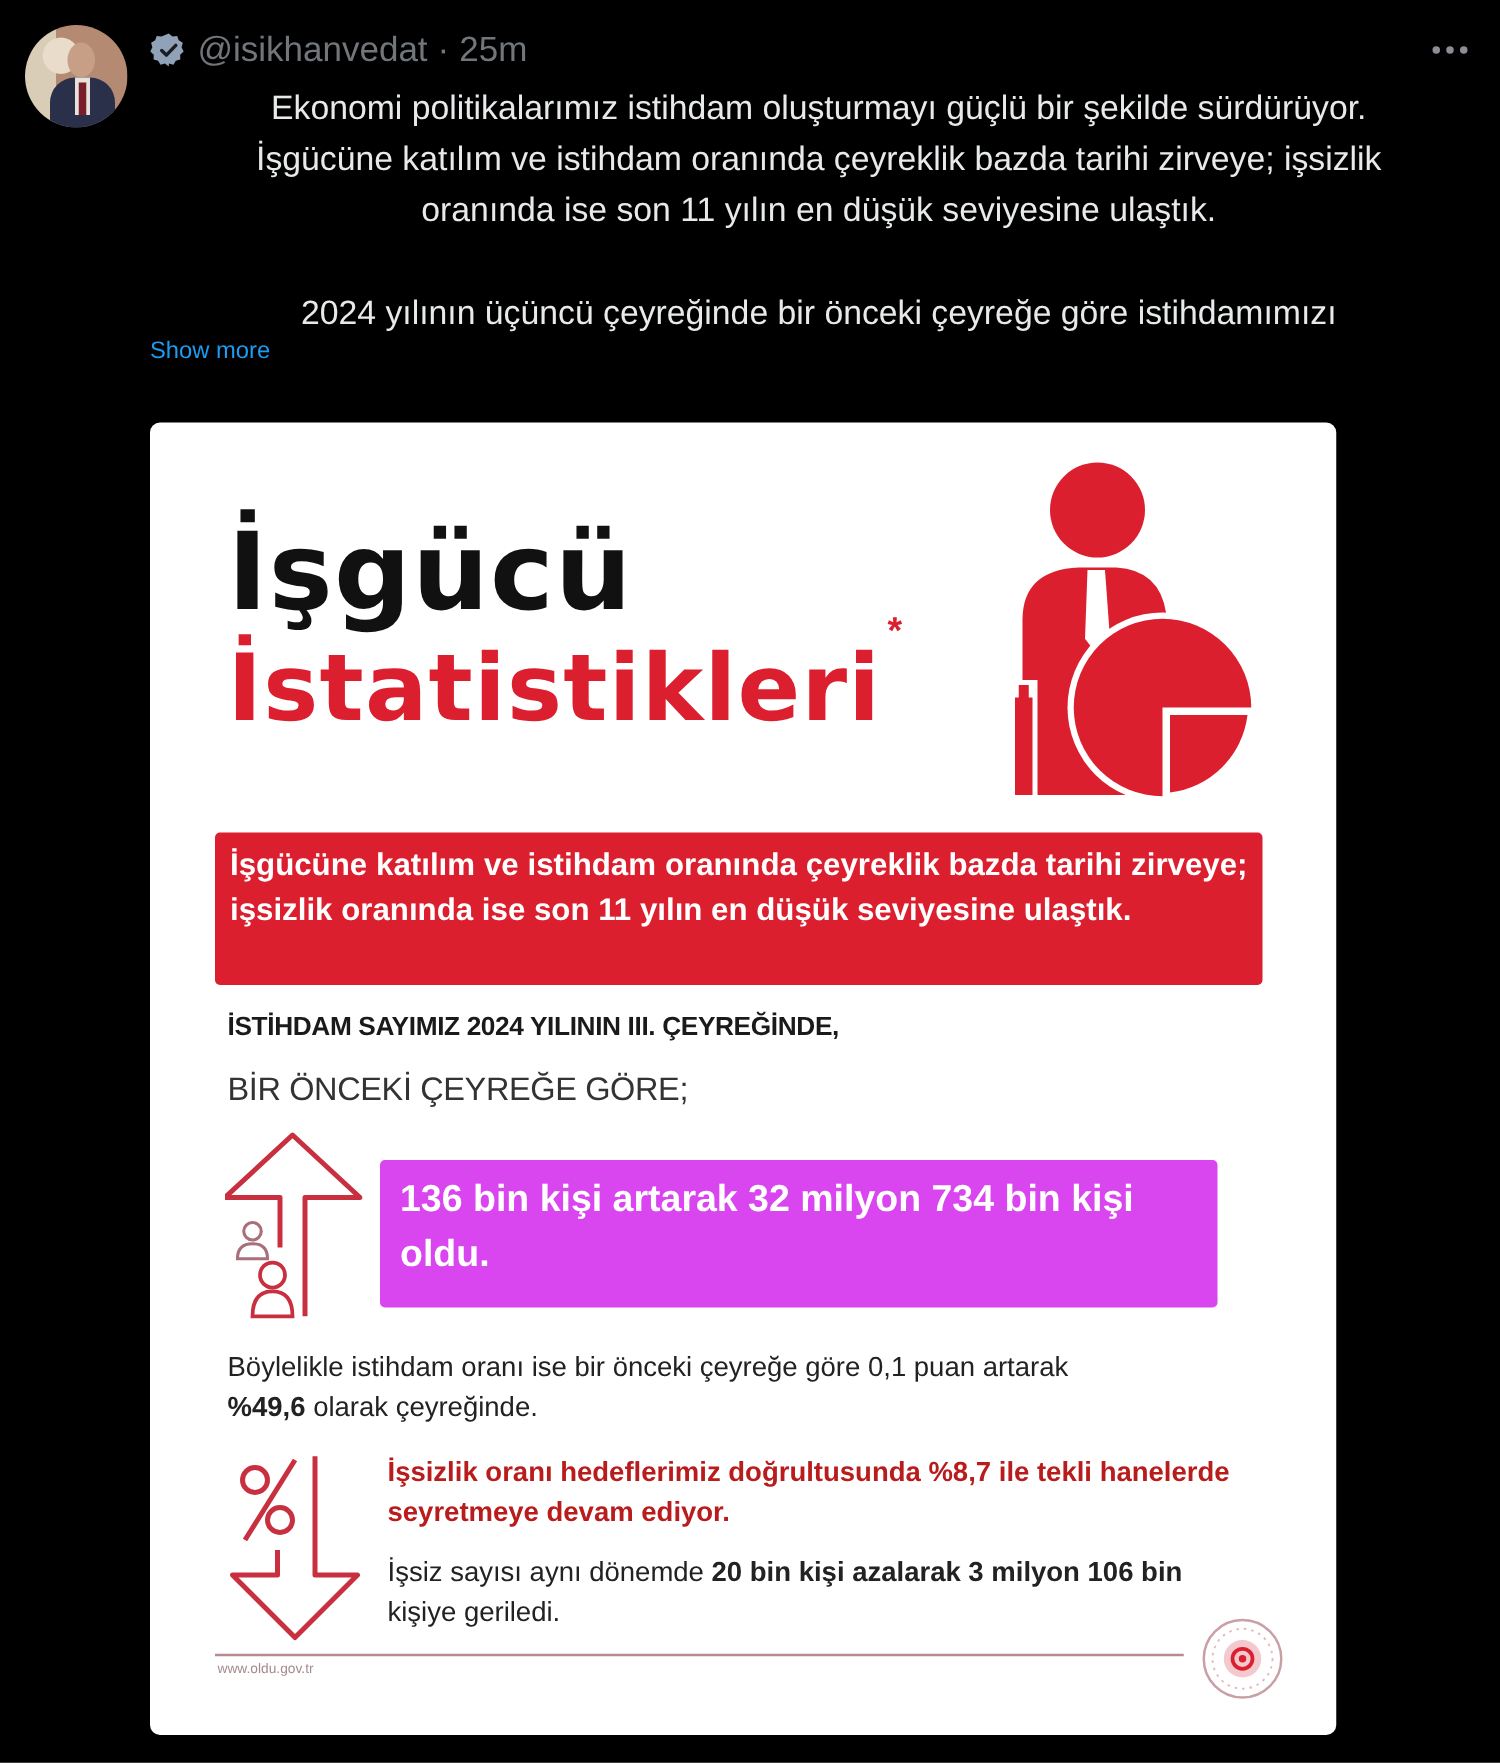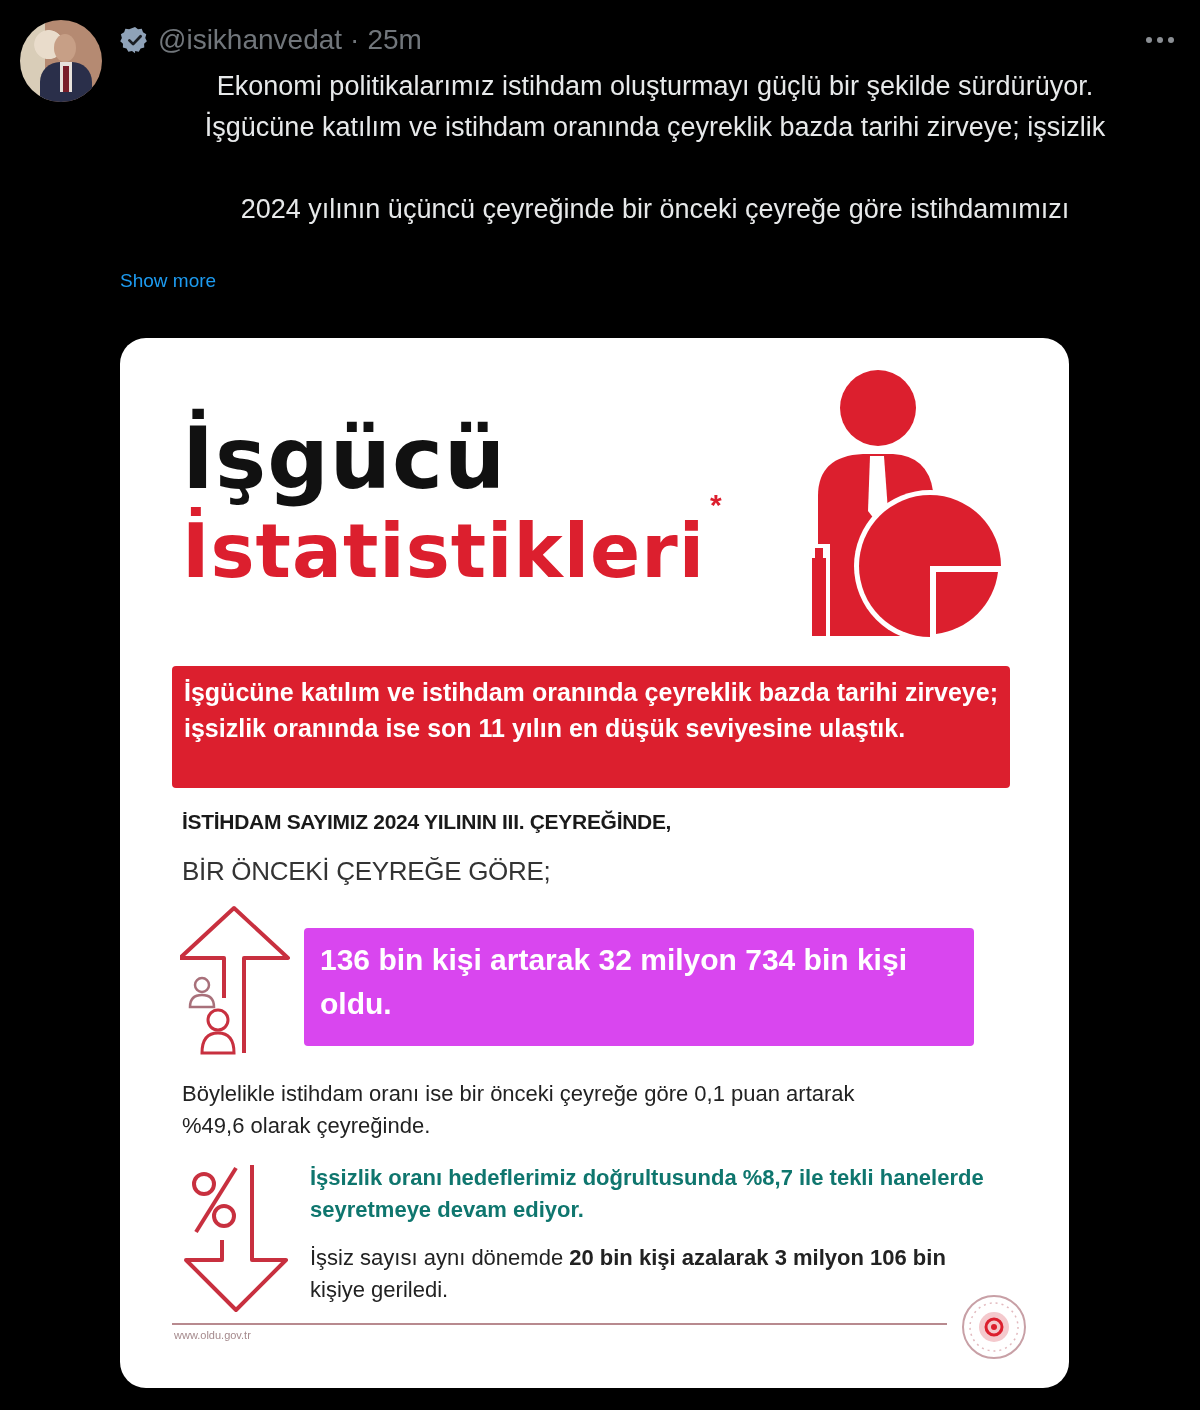--- a/index.html
+++ b/index.html
@@ -85,6 +85,7 @@
 <div class="tweet-text">
   <p>Ekonomi politikalarımız istihdam oluşturmayı güçlü bir şekilde sürdürüyor.</p>
   <p>İşgücüne katılım ve istihdam oranında çeyreklik bazda tarihi zirveye; işsizlik</p>
+  <p>oranında ise son 11 yılın en düşük seviyesine ulaştık.</p>
   <p class="gap"></p>
   <p>2024 yılının üçüncü çeyreğinde bir önceki çeyreğe göre istihdamımızı</p>
 </div>

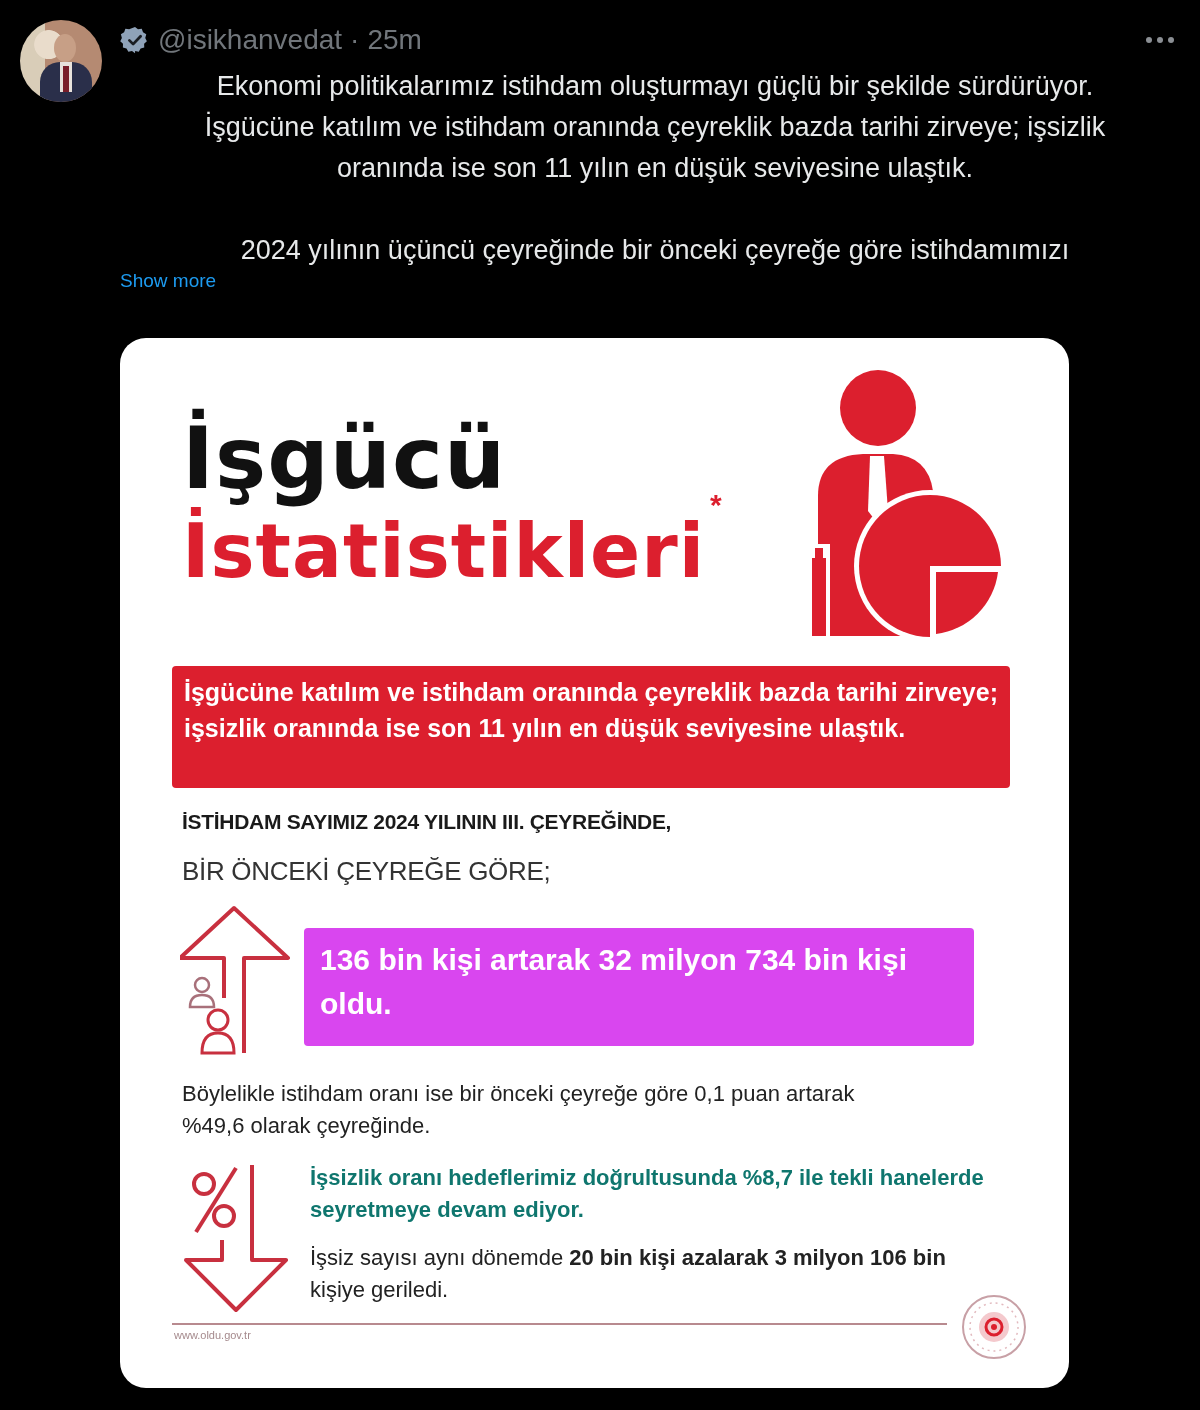--- a/index.html
+++ b/index.html
@@ -27,7 +27,7 @@
   .tweet-text .gap { height: 41px; }
   .show-more { position: absolute; left: 120px; top: 270px; font-size: 19px; color: #1d9bf0; cursor: pointer; }
 
-  .card { position: absolute; left: 120px; top: 338px; width: 949px; height: 1050px; background: #fff; border-radius: 26px; overflow: hidden; }
+  .card { position: absolute; left: 120px; top: 338px; width: 949px; height: 1050px; background: #fff; border-radius: 8px; overflow: hidden; }
 
   .title1 { position: absolute; left: 62px; top: 70px; font-size: 86px; font-weight: 900; color: #111; letter-spacing: 1px; font-family: "DejaVu Sans", sans-serif; }
   .title2 { position: absolute; left: 62px; top: 170px; font-size: 74px; font-weight: 900; color: #dc1f2e; letter-spacing: 1px; font-family: "DejaVu Sans", sans-serif; }

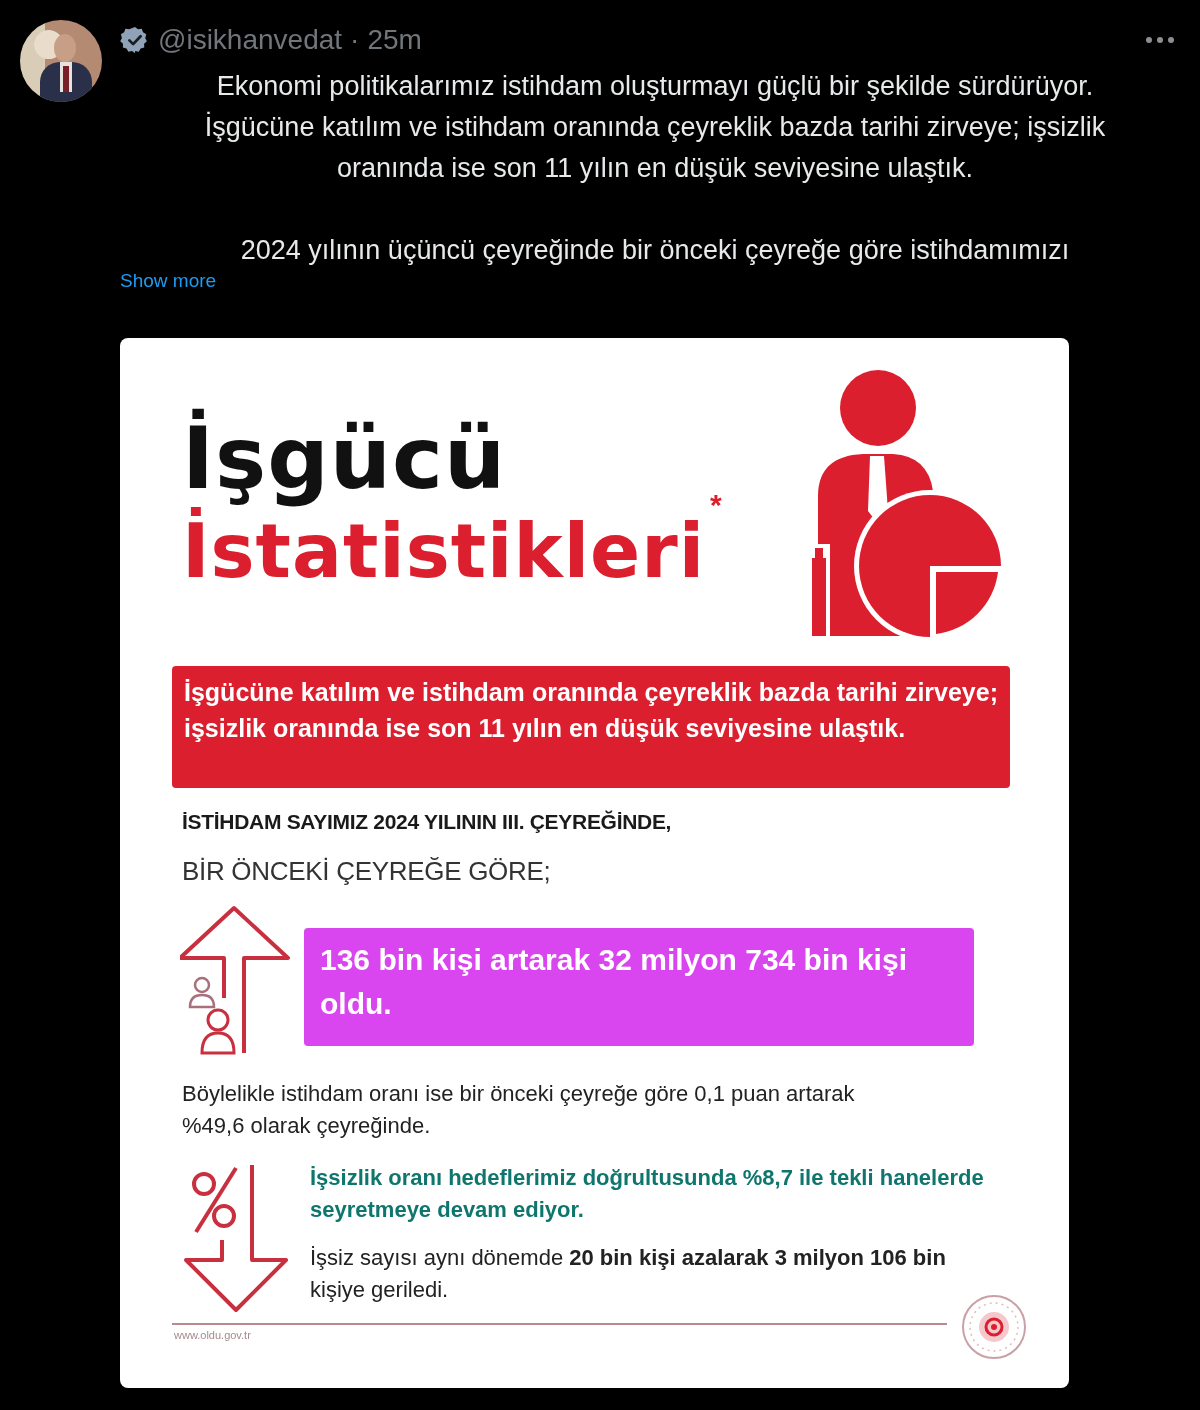--- a/index.html
+++ b/index.html
@@ -45,7 +45,7 @@
     padding: 10px 16px; color: #fff; font-size: 30px; font-weight: bold; line-height: 44px; }
 
   .rate-text { position: absolute; left: 62px; top: 740px; width: 820px; font-size: 22px; line-height: 32px; color: #222; }
-  .rate-text b { font-weight: normal; }
+  .rate-text b { font-weight: bold; }
 
   .down-icon { position: absolute; left: 60px; top: 822px; width: 110px; height: 155px; }
   .unemp1 { position: absolute; left: 190px; top: 824px; width: 680px; font-size: 22px; font-weight: bold; line-height: 32px; color: #0f766e; }

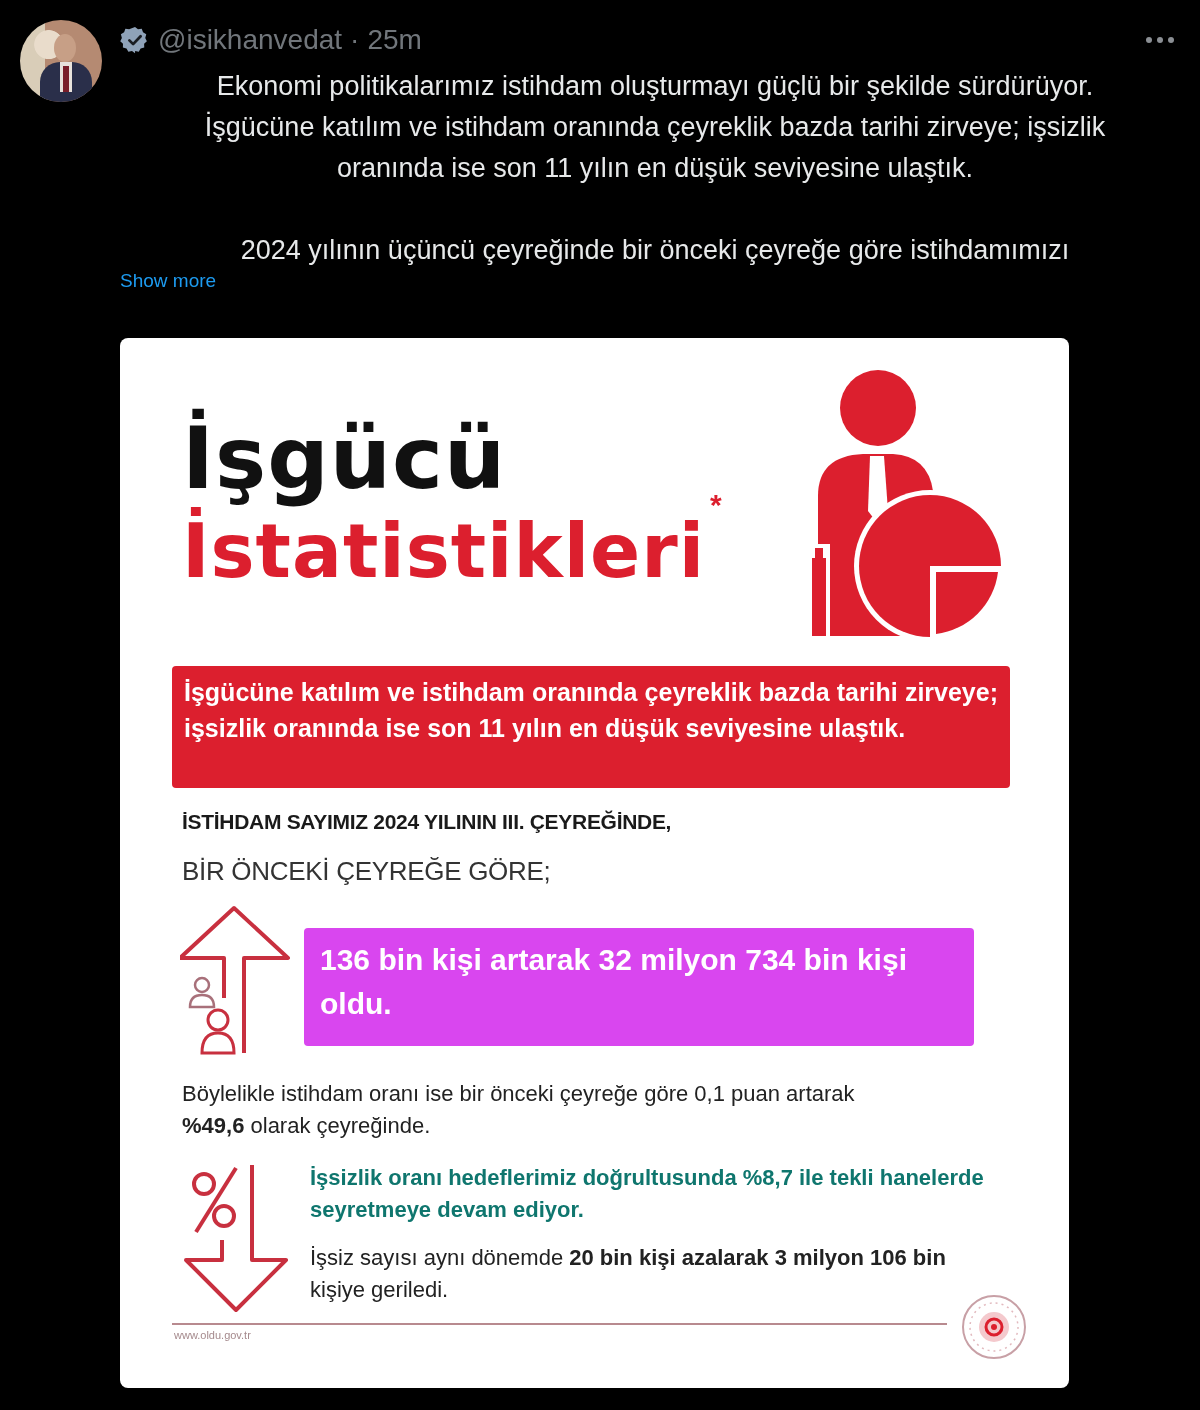--- a/index.html
+++ b/index.html
@@ -48,7 +48,7 @@
   .rate-text b { font-weight: bold; }
 
   .down-icon { position: absolute; left: 60px; top: 822px; width: 110px; height: 155px; }
-  .unemp1 { position: absolute; left: 190px; top: 824px; width: 680px; font-size: 22px; font-weight: bold; line-height: 32px; color: #0f766e; }
+  .unemp1 { position: absolute; left: 190px; top: 824px; width: 680px; font-size: 22px; font-weight: bold; line-height: 32px; color: #b91c1c; }
   .unemp2 { position: absolute; left: 190px; top: 904px; width: 680px; font-size: 22px; line-height: 32px; color: #222; }
   .unemp2 b { font-weight: bold; }
 

